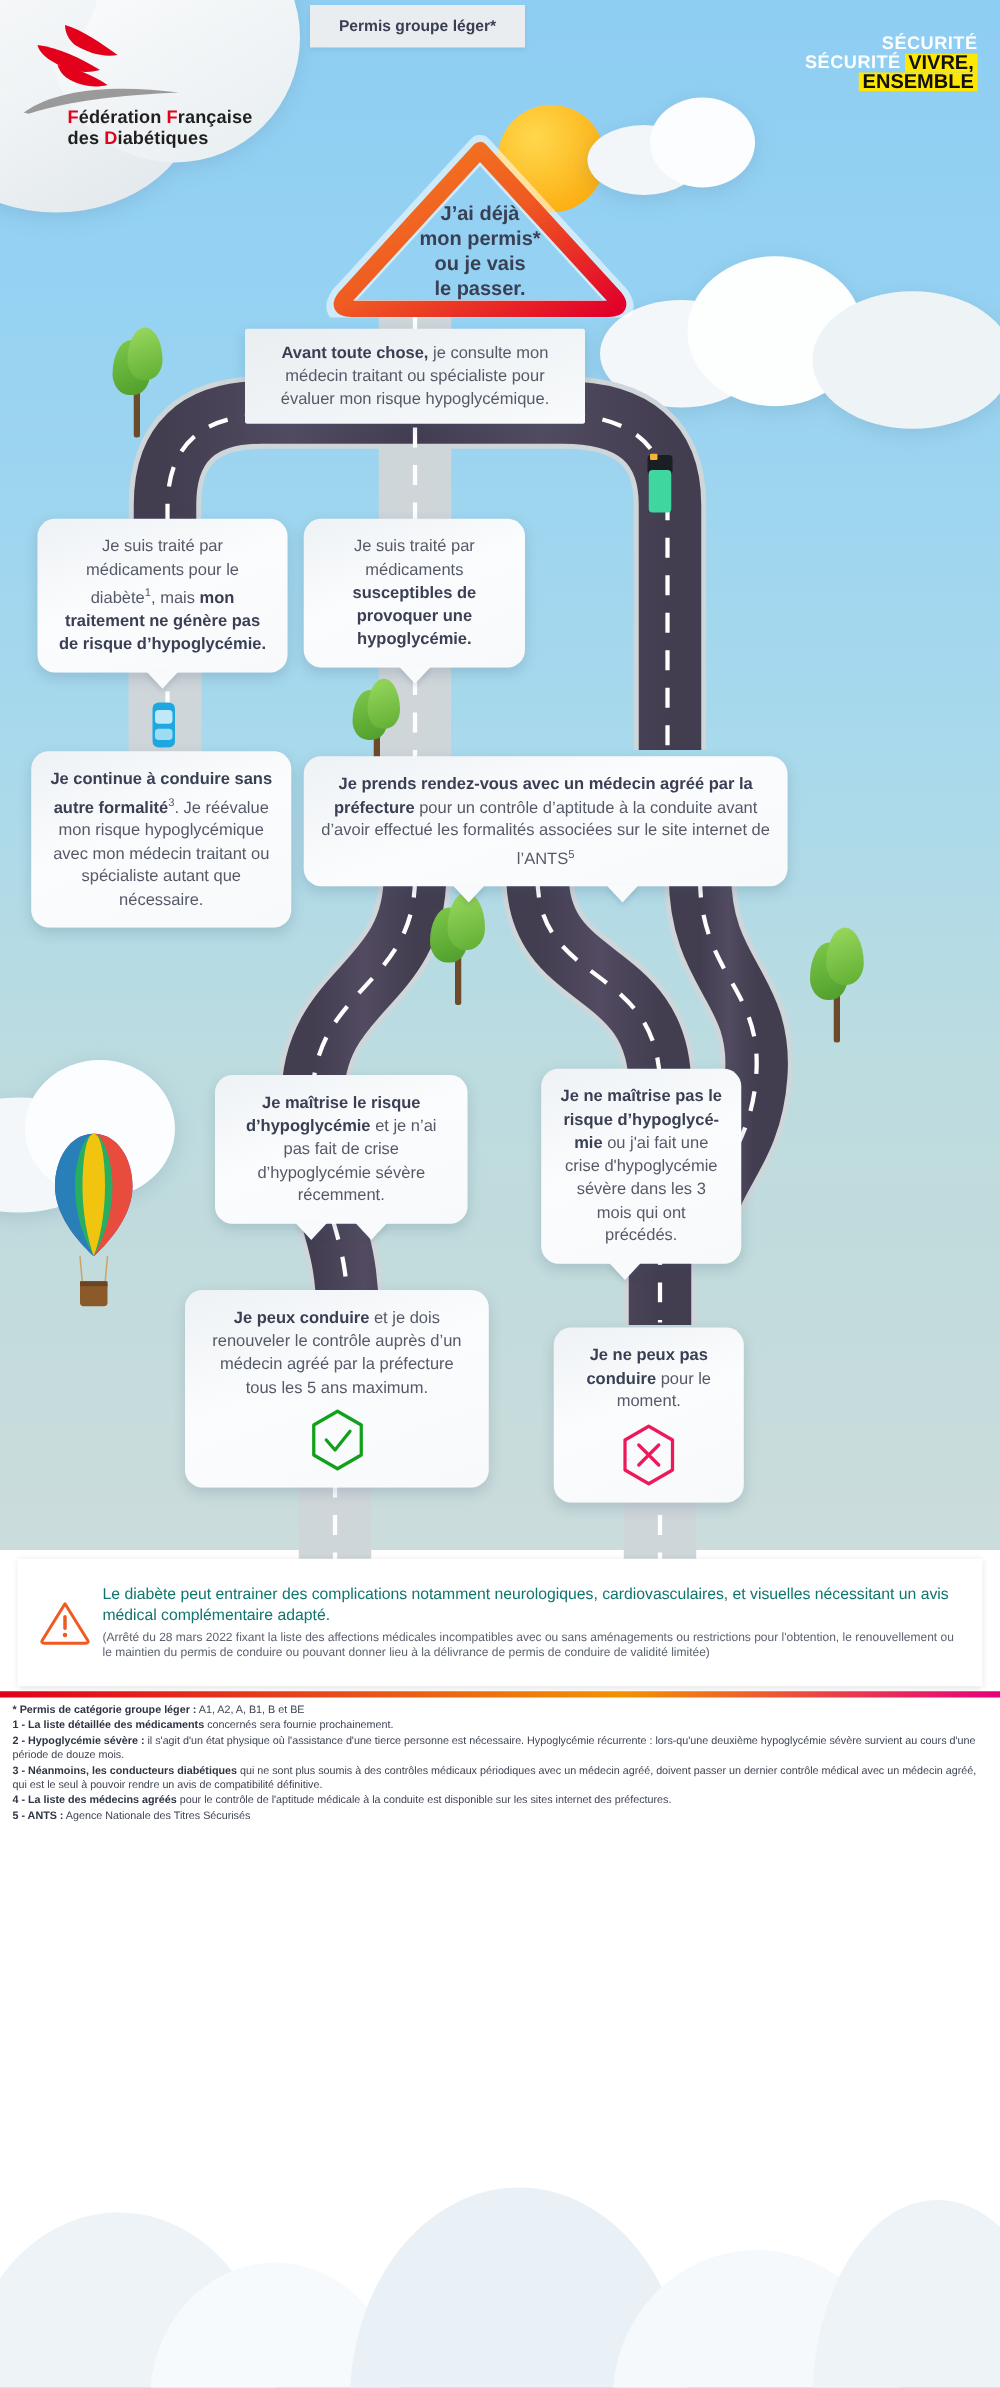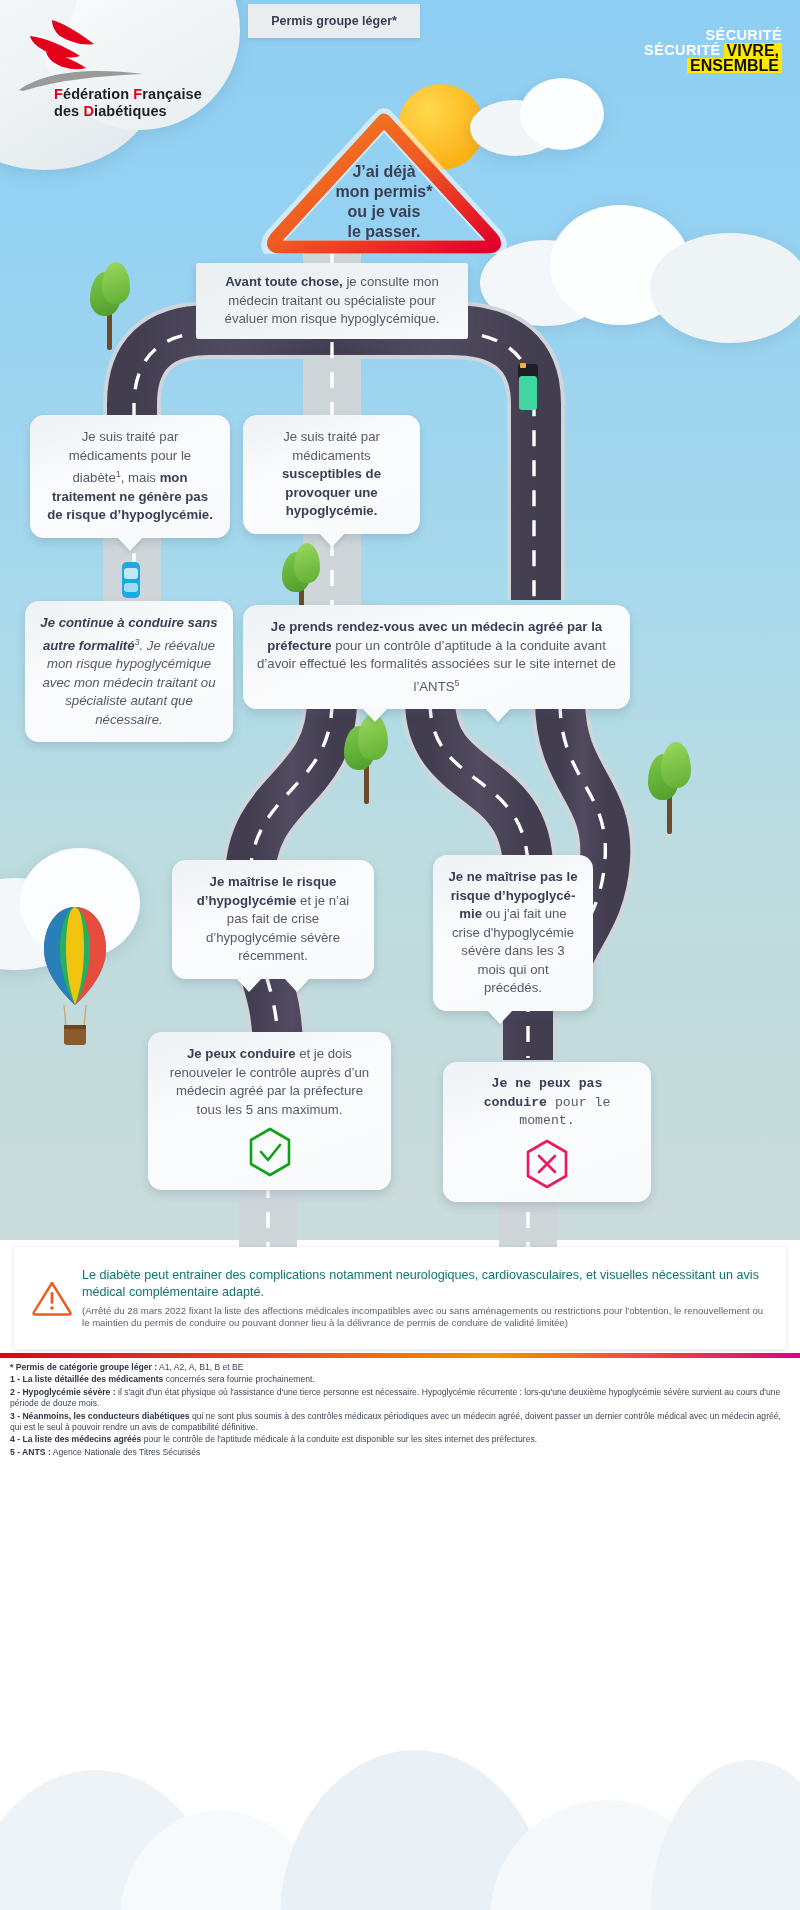--- a/index.html
+++ b/index.html
@@ -112,7 +112,7 @@
   #box-d1 { left:30px; top:415px; width:200px; }
   #box-d2 { left:243px; top:399px; width:177px;margin-top:16px; }
   #box-d3 { left:443px; top:401px; width:186px; }
-  #box-c1 { left:25px; top:601px; width:208px;font-style:italic; }
+  #box-c1 { left:25px; top:601px; width:208px; }
   #box-c2 { left:243px; top:605px; width:387px; }
   #box-e1 { left:172px; top:860px; width:202px; }
   #box-e2 { left:433px; top:855px; width:160px; }

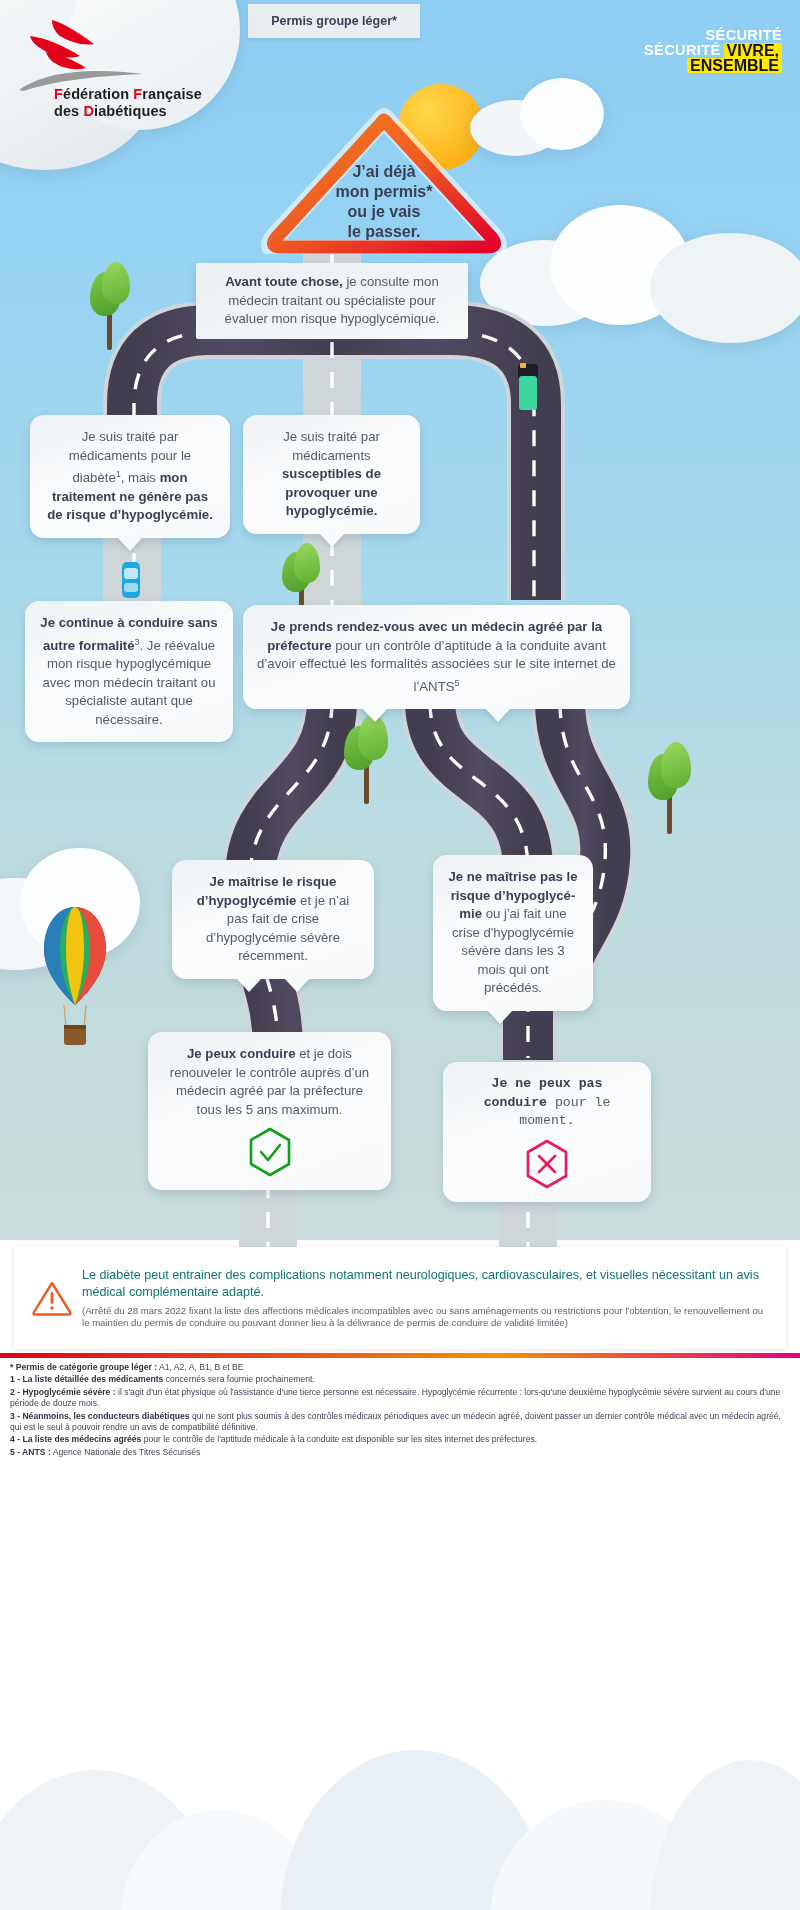--- a/index.html
+++ b/index.html
@@ -117,7 +117,7 @@
   #box-e1 { left:172px; top:860px; width:202px; }
   #box-e2 { left:433px; top:855px; width:160px; }
   #box-f1 { left:148px; top:1032px; width:243px; }
-  #box-f2 { left:443px; top:1062px; width:208px;font-family:Liberation Mono, monospace; }
+  #box-f2 { left:443px; top:1062px; width:152px; }
 
   .hexicon { display:block; margin:8px auto 0; }
 

